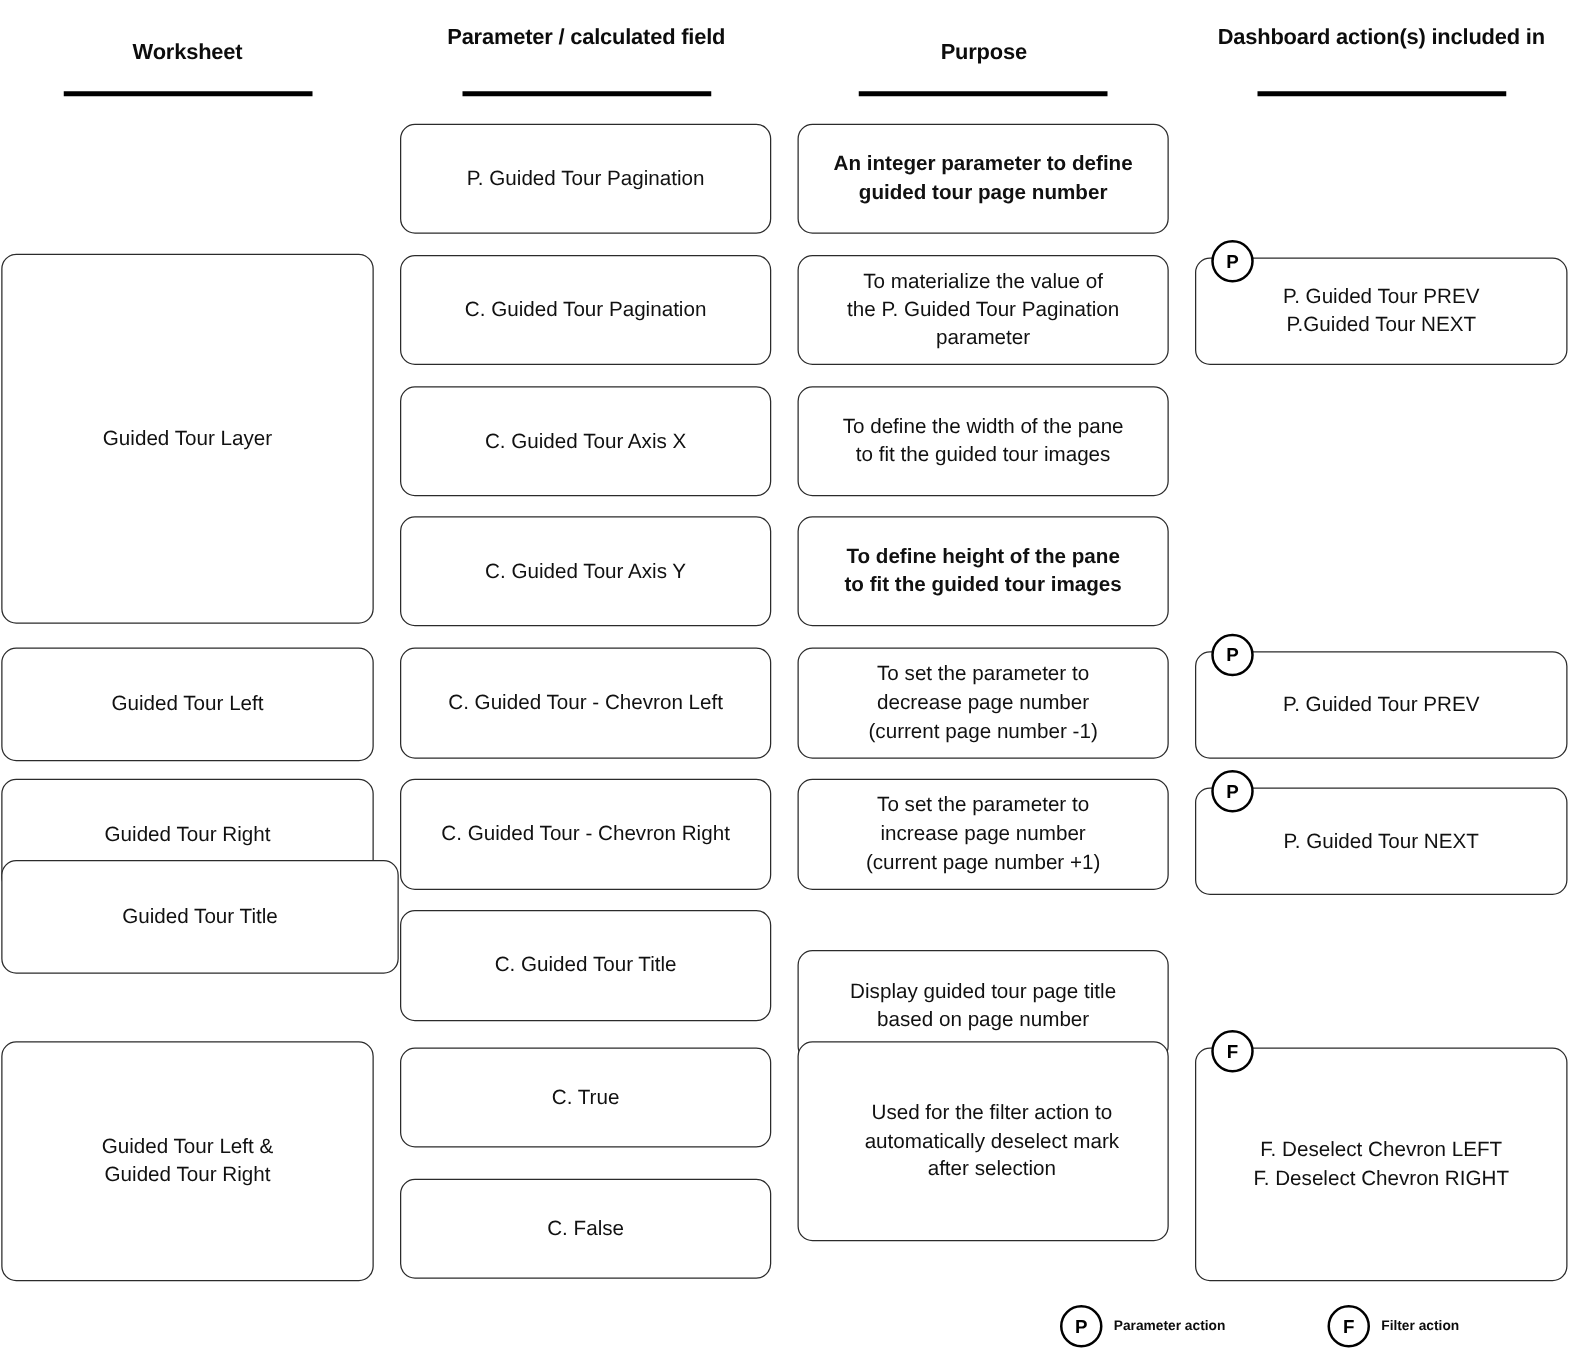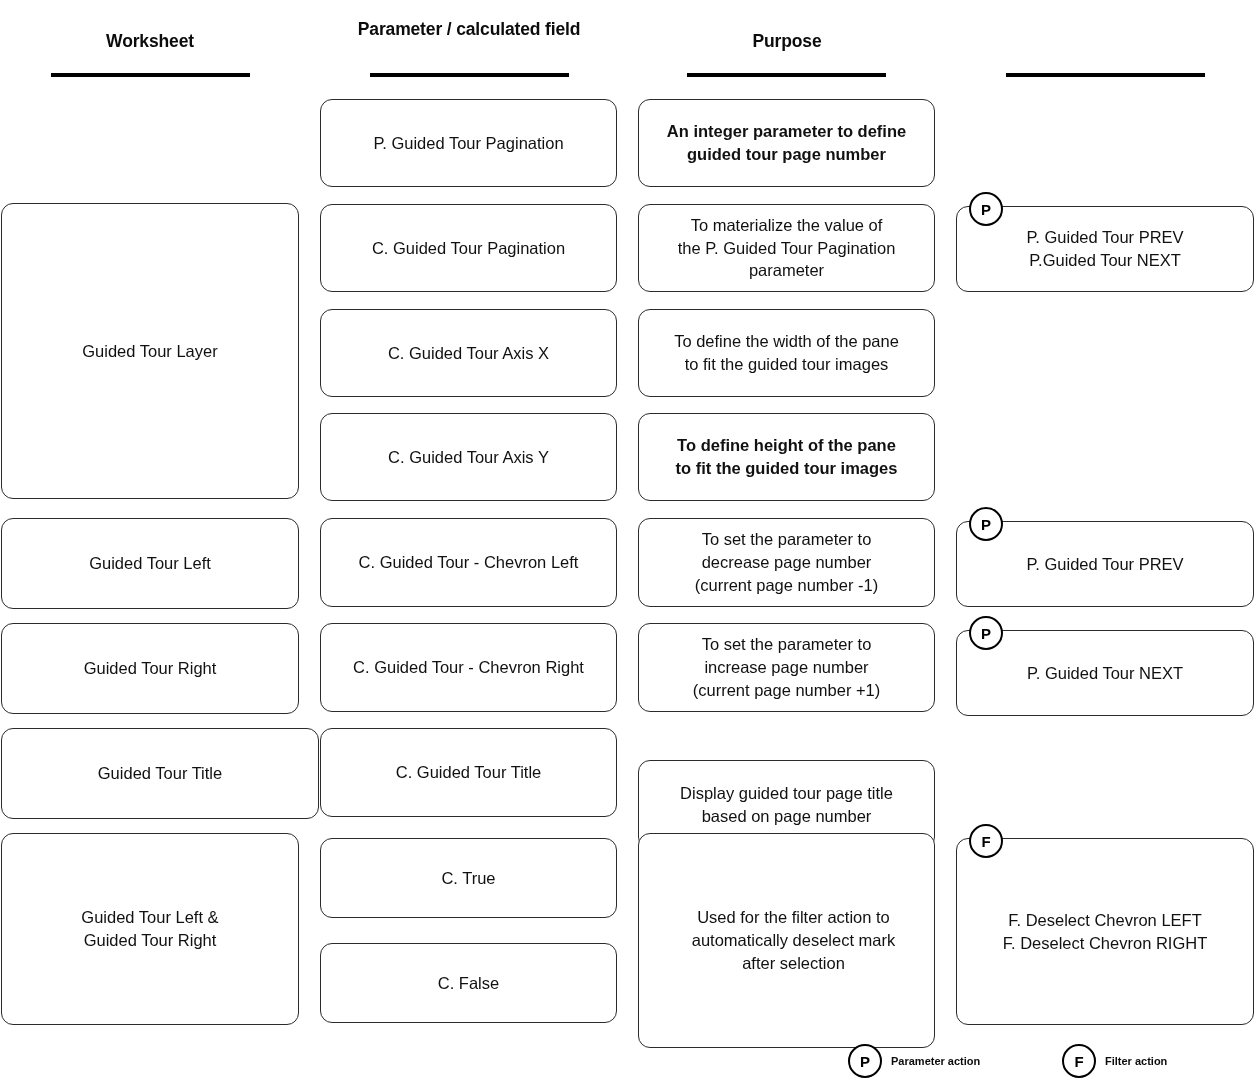--- a/index.html
+++ b/index.html
@@ -119,6 +119,8 @@
   <div class="col-header" style="left:637px; top:30px; width:300px;">Purpose</div>
   <div class="col-rule" style="left:687px; top:73px; width:199px;"></div>
 
+  <div class="col-header" style="left:955px; top:18px; width:300px;">Dashboard action(s)
+included in</div>
   <div class="col-rule" style="left:1006px; top:73px; width:199px;"></div>
 
   <div class="box" style="left:1px; top:203px; width:298px; height:296px;">Guided Tour Layer</div>

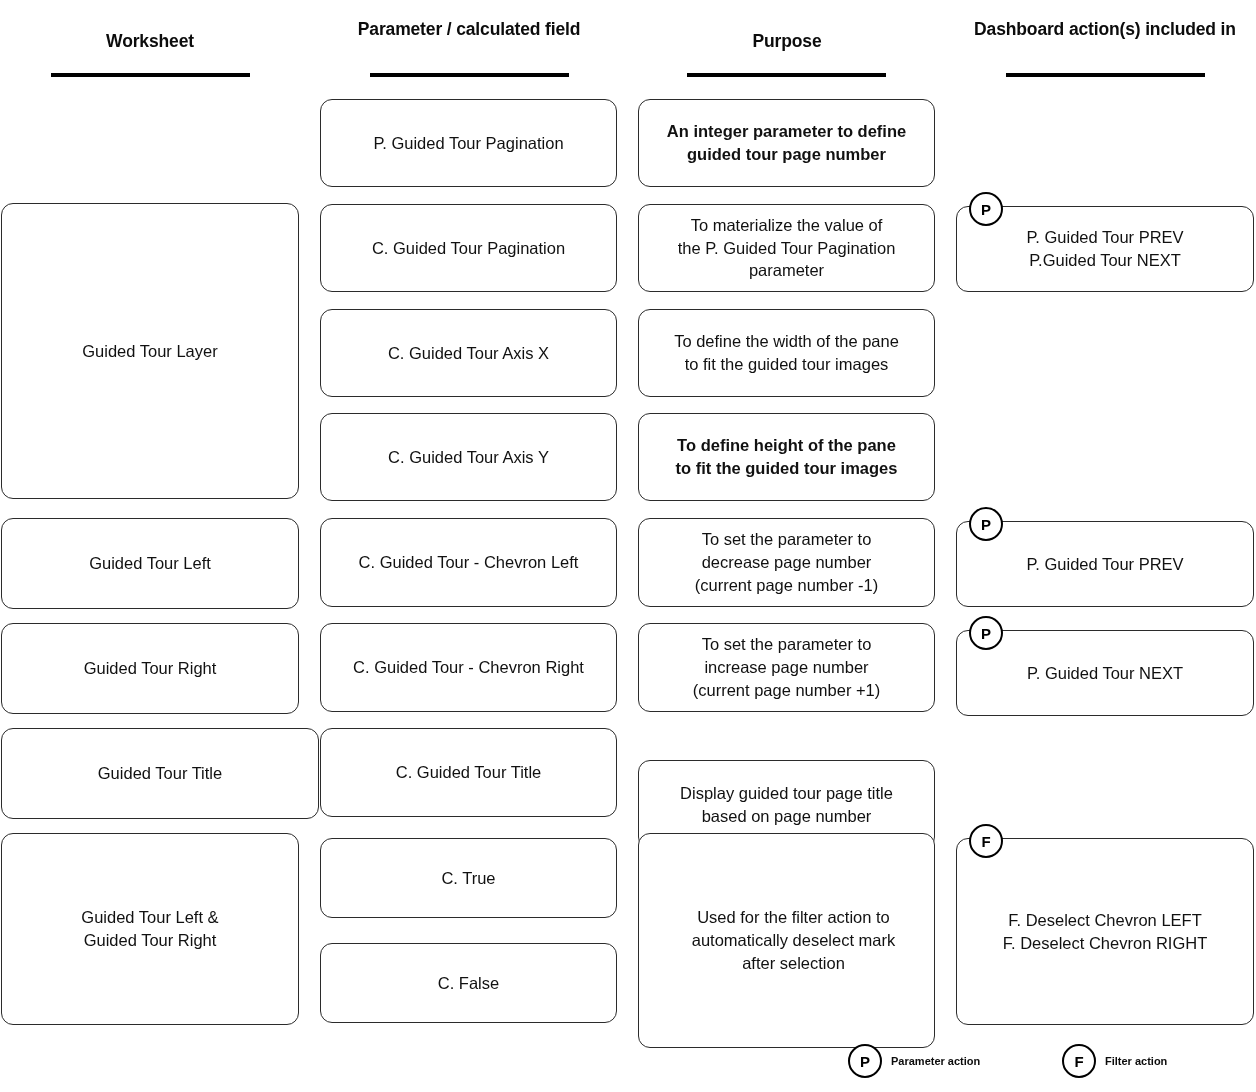--- a/index.html
+++ b/index.html
@@ -129,7 +129,7 @@
 
   <div class="box" style="left:1px; top:623px; width:298px; height:91px;">Guided Tour Right</div>
 
-  <div class="box" style="left:1px; top:728px; width:318px; height:91px;">Guided Tour Title</div>
+  <div class="box" style="left:1px; top:688px; width:318px; height:91px;">Guided Tour Title</div>
 
   <div class="box" style="left:1px; top:833px; width:298px; height:192px;">Guided Tour Left &amp;
 Guided Tour Right</div>

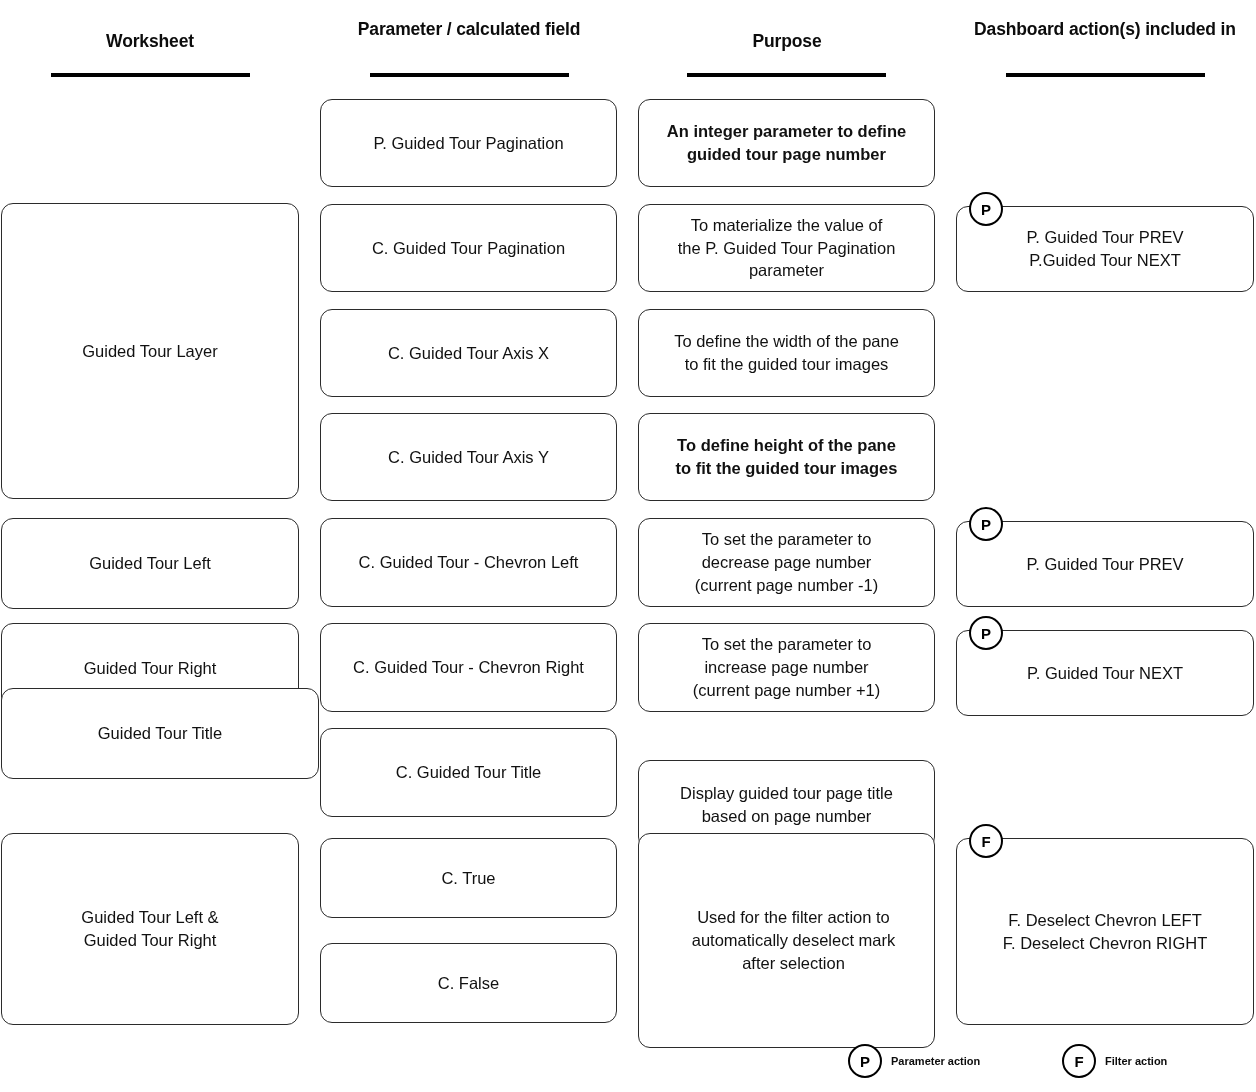--- a/index.html
+++ b/index.html
@@ -176,7 +176,7 @@
   <div class="box" style="left:638px; top:760px; width:297px; height:89px;">Display guided tour page title
 based on page number</div>
 
-  <div class="box" style="left:638px; top:833px; width:297px; height:215px;padding-left:24px;">Used for the filter action to
+  <div class="box" style="left:638px; top:833px; width:297px; height:160px;padding-left:24px;">Used for the filter action to
 automatically deselect mark
 after selection</div>
 

